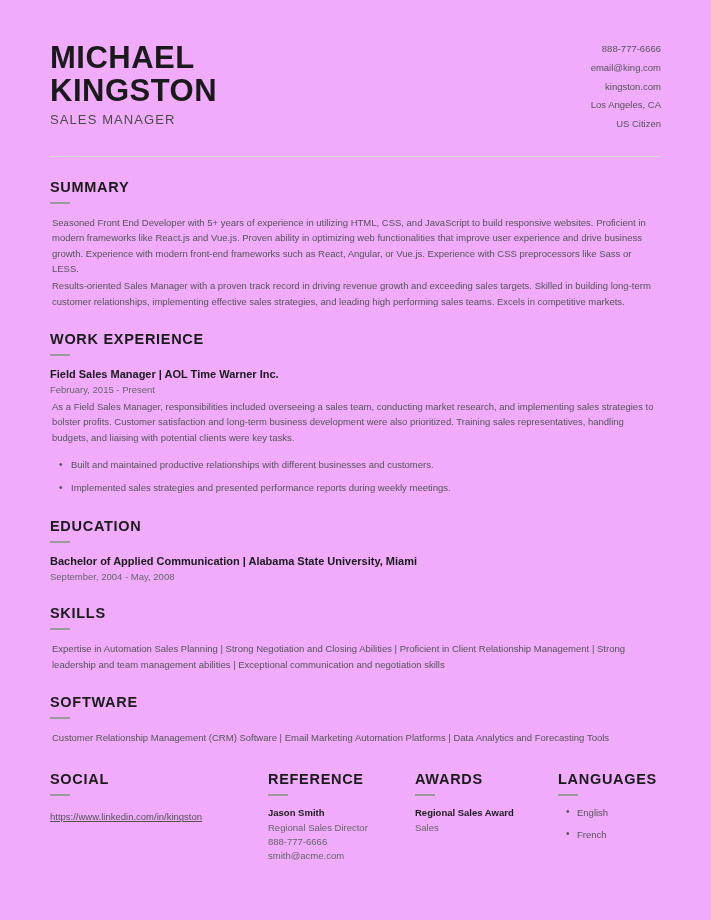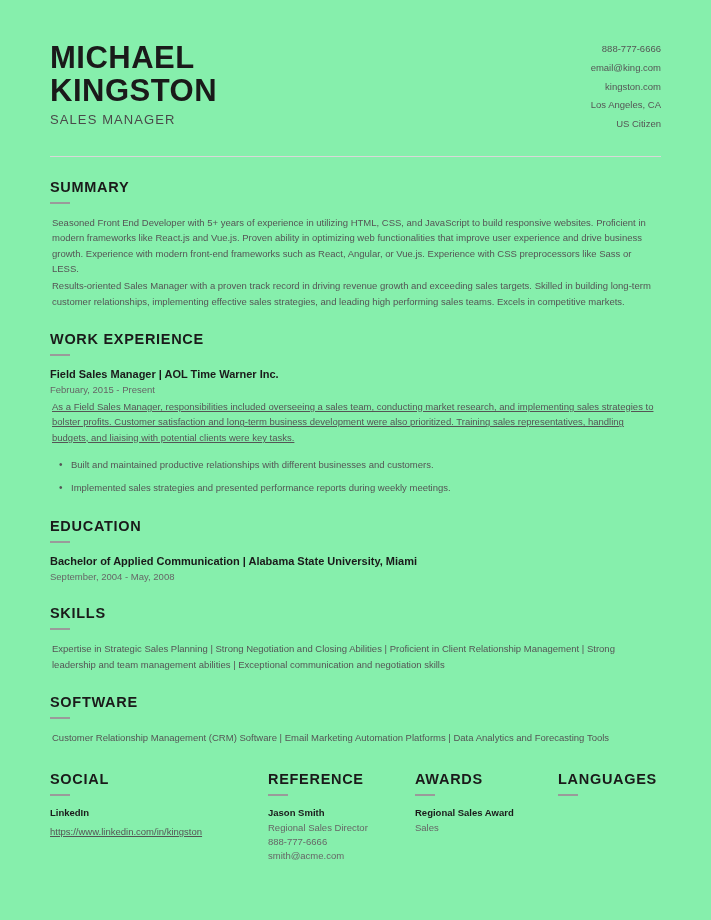--- a/index.html
+++ b/index.html
@@ -18,7 +18,7 @@
     position: relative;
     width: 711px;
     height: 920px;
-    background: #86efac;
+    background: #f0abfc;
     box-sizing: border-box;
     padding: 0 50px;
   }

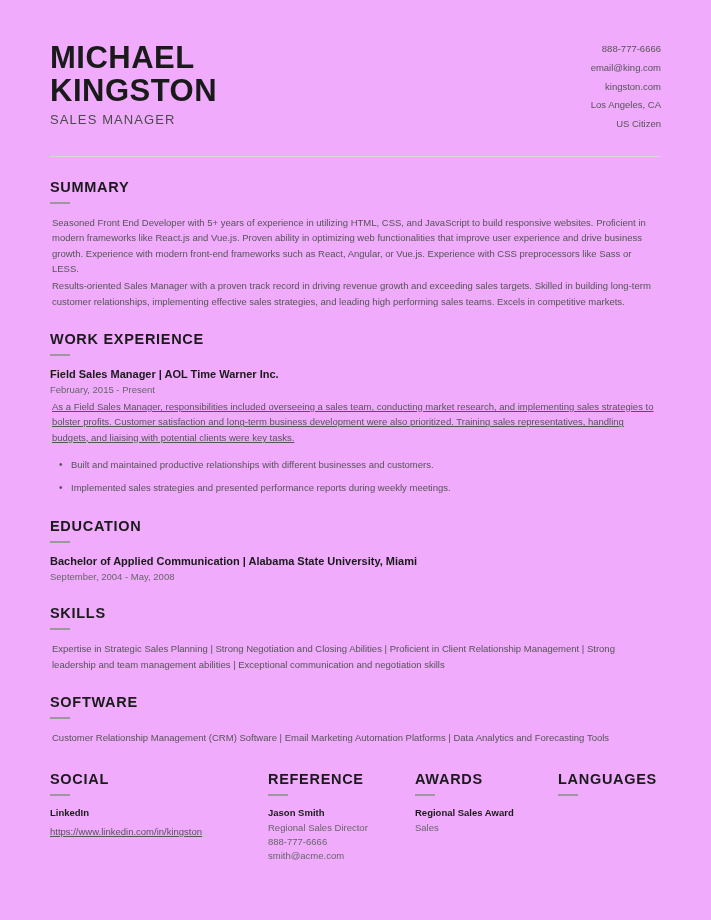--- a/index.html
+++ b/index.html
@@ -103,7 +103,7 @@
     color: #666666;
     line-height: 1.45;
   }
-  .entry-desc { margin-top: 13px; text-decoration: underline; }
+  .entry-desc { margin-top: 13px; }
 
   ul.bullets {
     margin: 13px 0 0 0;

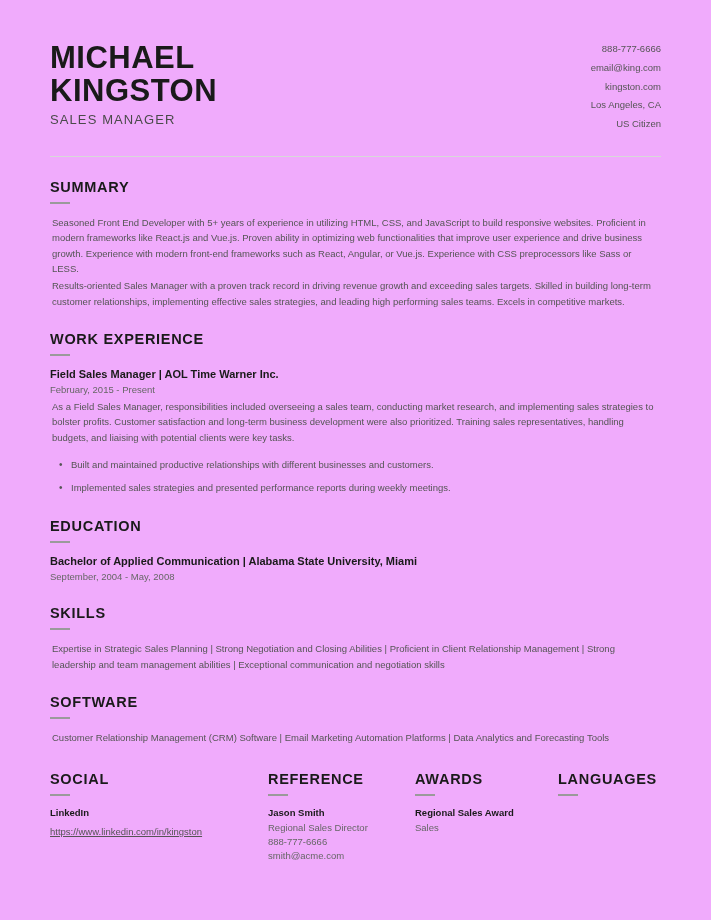--- a/index.html
+++ b/index.html
@@ -243,7 +243,7 @@
     <h2 class="section-heading">SKILLS</h2>
     <div class="accent-bar"></div>
     <div class="section-body">
-      <p class="para">Expertise in Strategic Sales Planning  |  Strong Negotiation and Closing Abilities  |  Proficient in Client Relationship Management  |  Strong leadership and team management abilities  |  Exceptional communication and negotiation skills</p>
+      <p class="para">Expertise in Automation Sales Planning  |  Strong Negotiation and Closing Abilities  |  Proficient in Client Relationship Management  |  Strong leadership and team management abilities  |  Exceptional communication and negotiation skills</p>
     </div>
   </div>
 

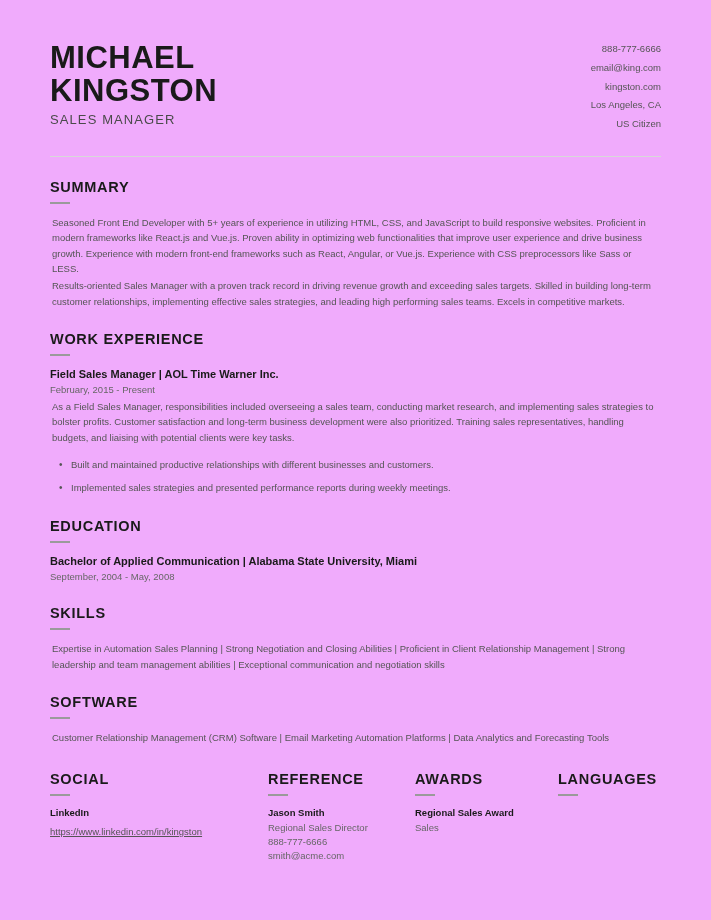--- a/index.html
+++ b/index.html
@@ -261,7 +261,6 @@
       <h2 class="section-heading">SOCIAL</h2>
       <div class="accent-bar"></div>
       <div class="section-body">
-        <div class="sub-bold">LinkedIn</div>
         <a class="link" href="#">https://www.linkedin.com/in/kingston</a>
       </div>
     </div>

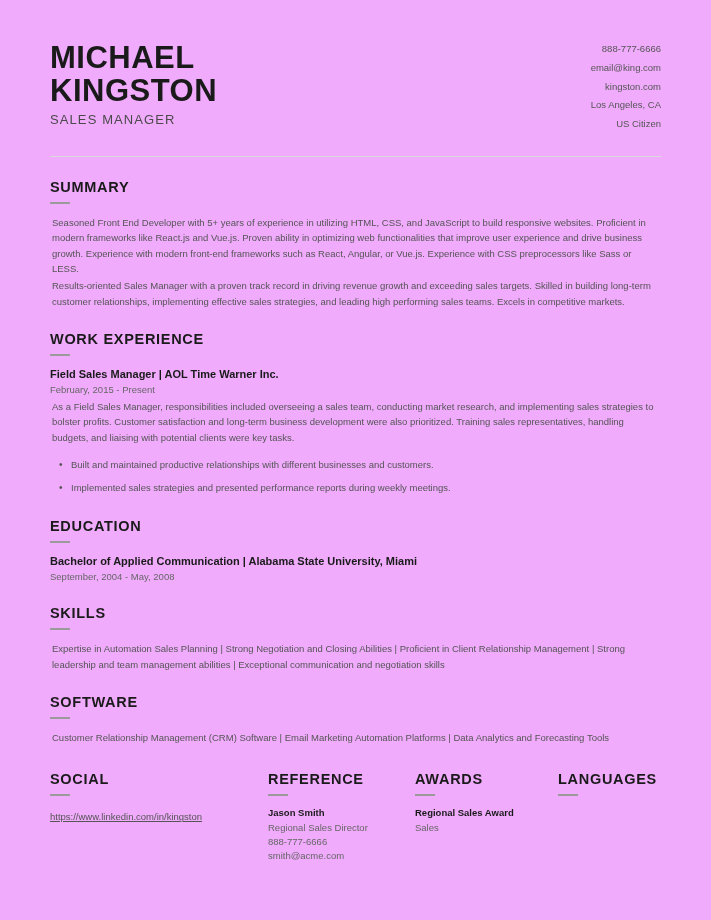--- a/index.html
+++ b/index.html
@@ -288,6 +288,12 @@
     <div class="col col-languages">
       <h2 class="section-heading">LANGUAGES</h2>
       <div class="accent-bar"></div>
+      <div class="section-body">
+        <ul class="lang-list">
+          <li>English</li>
+          <li>French</li>
+        </ul>
+      </div>
     </div>
 
   </div>

